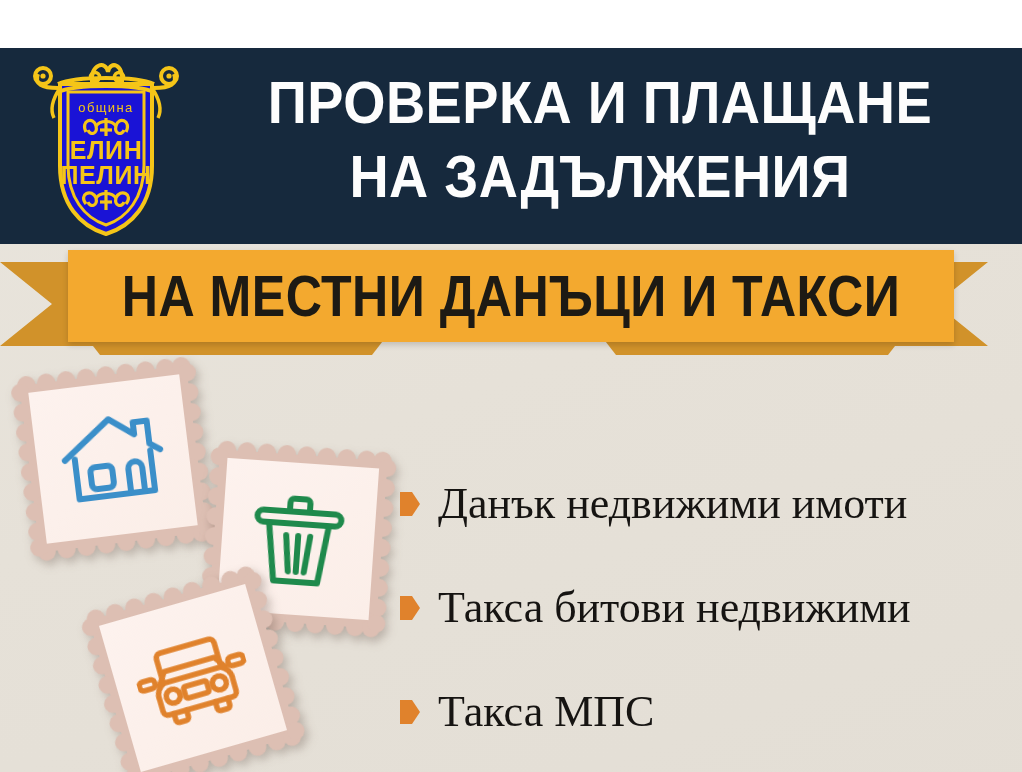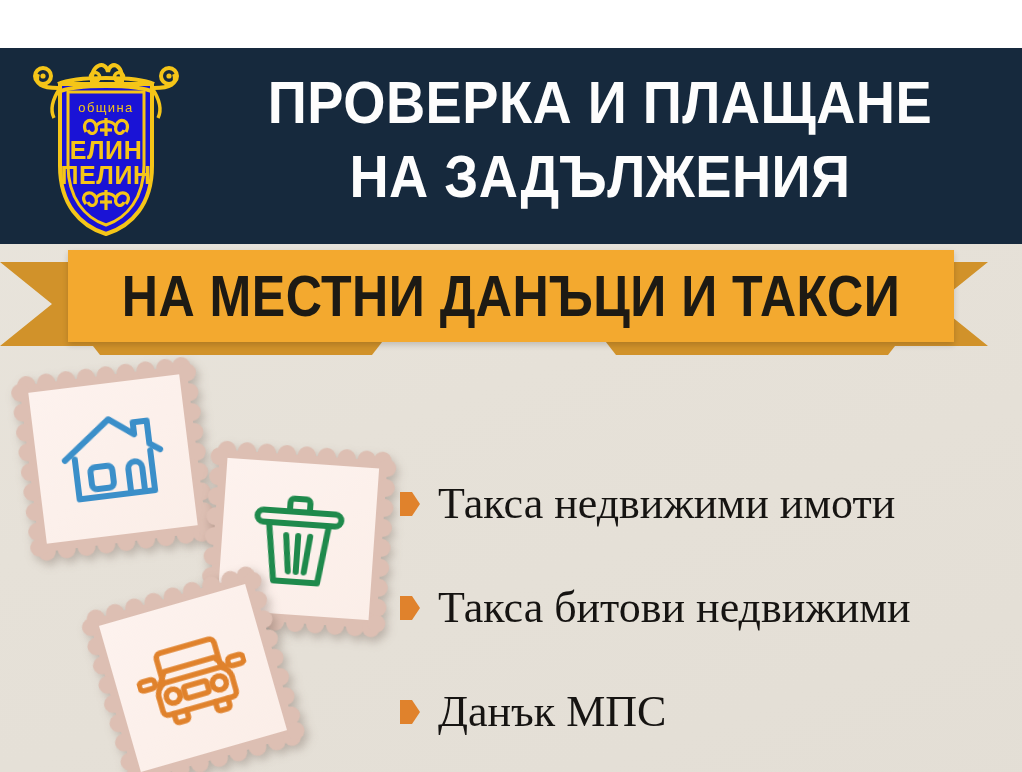--- a/index.html
+++ b/index.html
@@ -429,7 +429,7 @@
   <div class="list">
     <div class="list-item">
       <span class="bullet"></span>
-      <span class="list-label">Такса недвижими имоти</span>
+      <span class="list-label">Данък недвижими имоти</span>
     </div>
     <div class="list-item">
       <span class="bullet"></span>

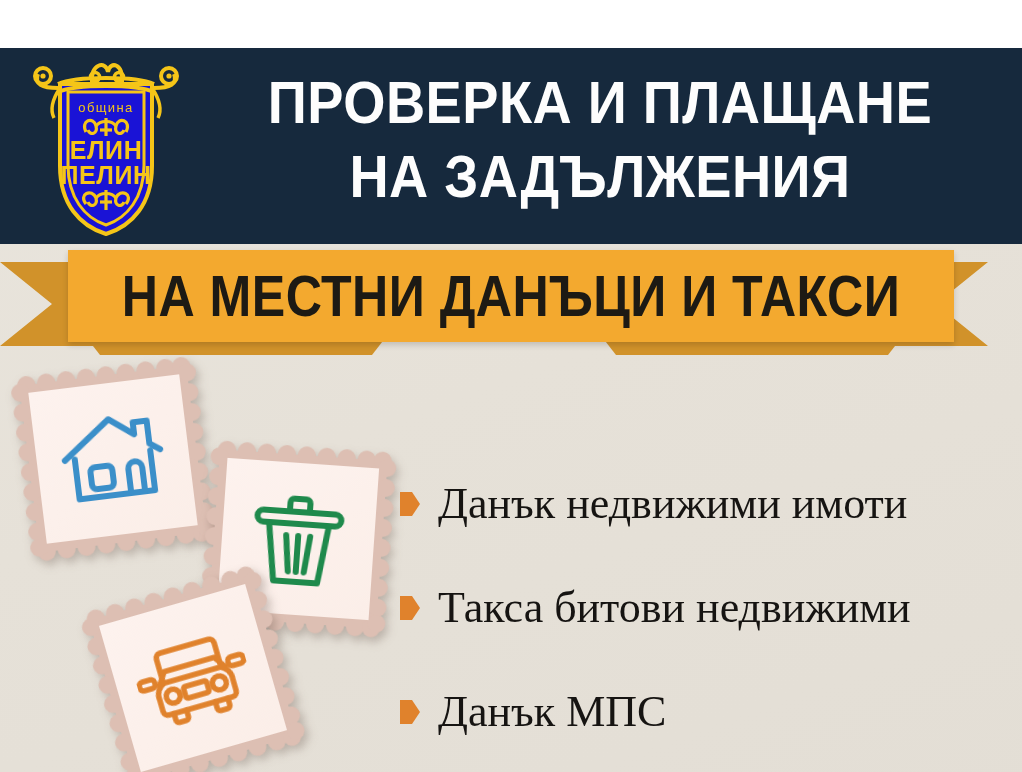--- a/index.html
+++ b/index.html
@@ -437,7 +437,7 @@
     </div>
     <div class="list-item">
       <span class="bullet"></span>
-      <span class="list-label">Данък МПС</span>
+      <span class="list-label">Такса МПС</span>
     </div>
   </div>
 

